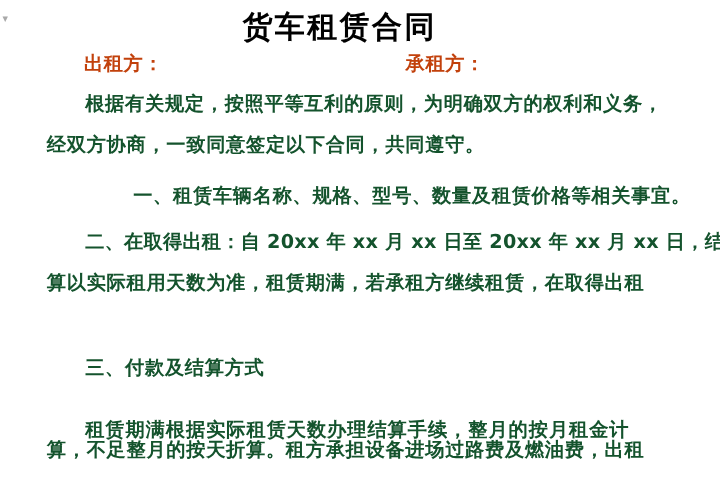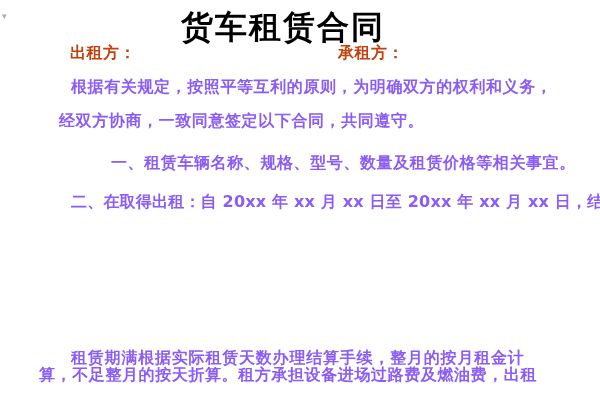--- a/index.html
+++ b/index.html
@@ -27,7 +27,7 @@
     left: 0; top: 6px;
     width: 566px;
     text-align: center;
-    font-size: 32px;
+    font-size: 25px;
     font-weight: 700;
     letter-spacing: 2px;
     color: #000000;

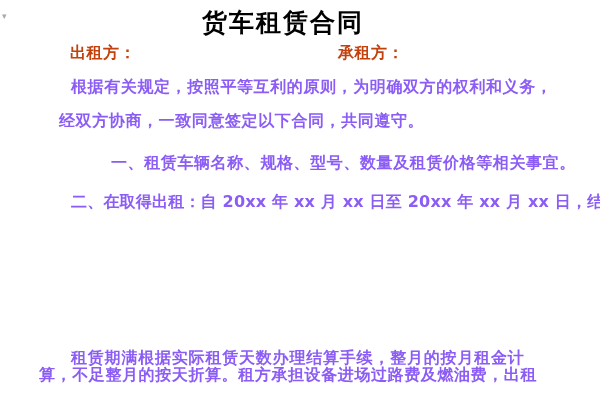--- a/index.html
+++ b/index.html
@@ -49,7 +49,7 @@
     font-weight: 700;
     letter-spacing: 0.6px;
     white-space: nowrap;
-    color: #8b5cf6;
+    color: #14532d;
   }
   .line.indent { left: 71px; }
   .l1 { top: 77px; }

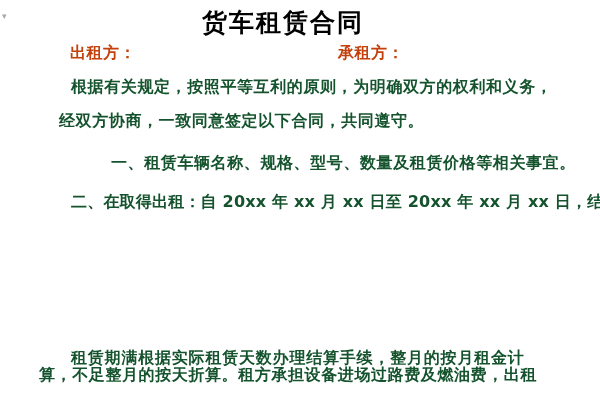--- a/index.html
+++ b/index.html
@@ -53,7 +53,7 @@
   }
   .line.indent { left: 71px; }
   .l1 { top: 77px; }
-  .l2 { top: 111px; margin-left: 20px; }
+  .l2 { top: 111px; }
   .l3 { top: 153px; margin-left: 40px; }
   .l4 { top: 192px; letter-spacing: 0.2px; }
   .l5 { top: 226px; }

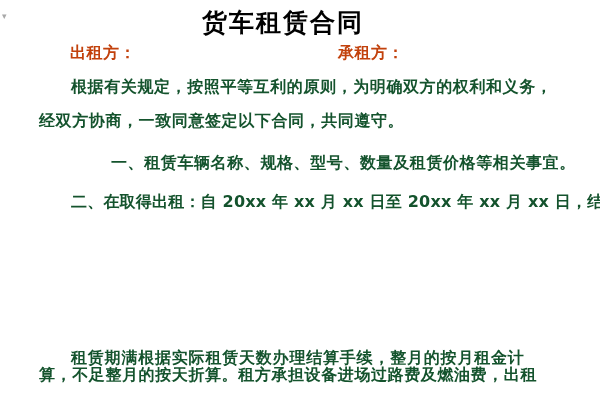--- a/index.html
+++ b/index.html
@@ -79,6 +79,7 @@
   <div class="line l2">经双方协商，一致同意签定以下合同，共同遵守。</div>
   <div class="line indent l3">一、租赁车辆名称、规格、型号、数量及租赁价格等相关事宜。</div>
   <div class="line indent l4">二、在取得出租：自 20xx 年 xx 月 xx 日至 20xx 年 xx 月 xx 日，结</div>
+  <div class="line l5">算以实际租用天数为准，租赁期满，若承租方继续租赁，在取得出租</div>
   <div class="line indent l8">租赁期满根据实际租赁天数办理结算手续，整月的按月租金计</div>
   <div class="line l9">算，不足整月的按天折算。租方承担设备进场过路费及燃油费，出租</div>
 

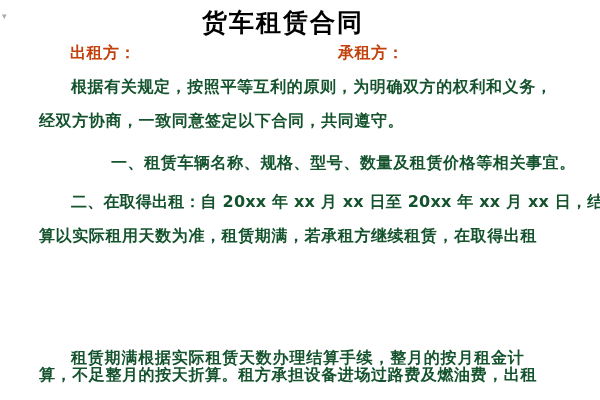--- a/index.html
+++ b/index.html
@@ -80,6 +80,7 @@
   <div class="line indent l3">一、租赁车辆名称、规格、型号、数量及租赁价格等相关事宜。</div>
   <div class="line indent l4">二、在取得出租：自 20xx 年 xx 月 xx 日至 20xx 年 xx 月 xx 日，结</div>
   <div class="line l5">算以实际租用天数为准，租赁期满，若承租方继续租赁，在取得出租</div>
+  <div class="line indent l7">三、付款及结算方式</div>
   <div class="line indent l8">租赁期满根据实际租赁天数办理结算手续，整月的按月租金计</div>
   <div class="line l9">算，不足整月的按天折算。租方承担设备进场过路费及燃油费，出租</div>
 

